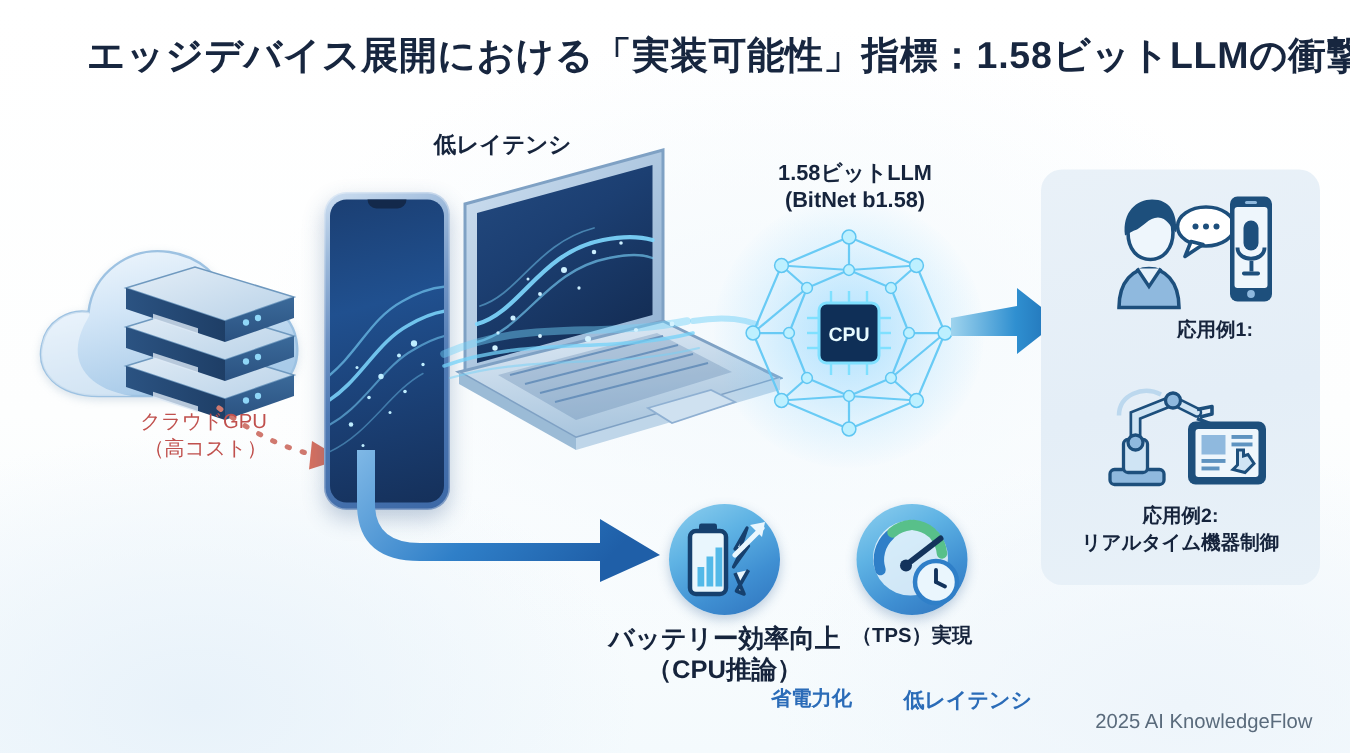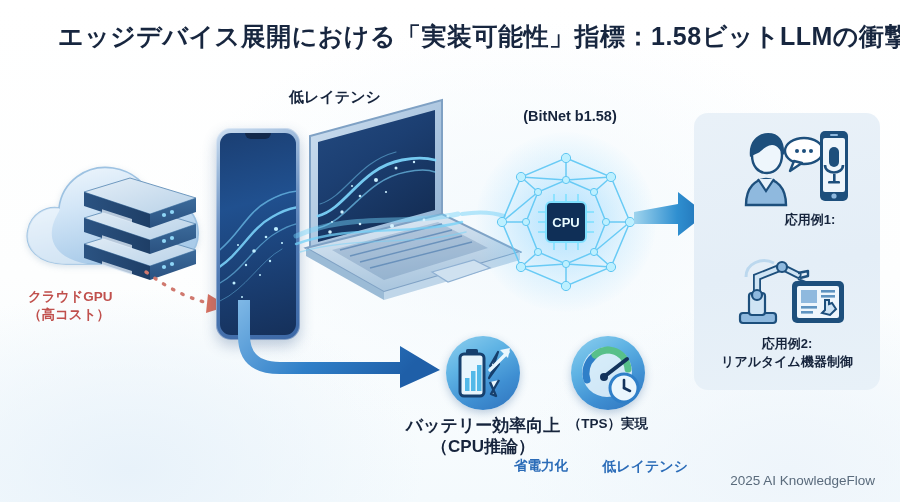--- a/index.html
+++ b/index.html
@@ -314,6 +314,7 @@
   </div>
 
   <div class="lbl nowrap" style="left:470px;top:108px;width:200px;font-size:14.5px;">
+    <div>1.58ビットLLM</div>
     <div>(BitNet b1.58)</div>
   </div>
 

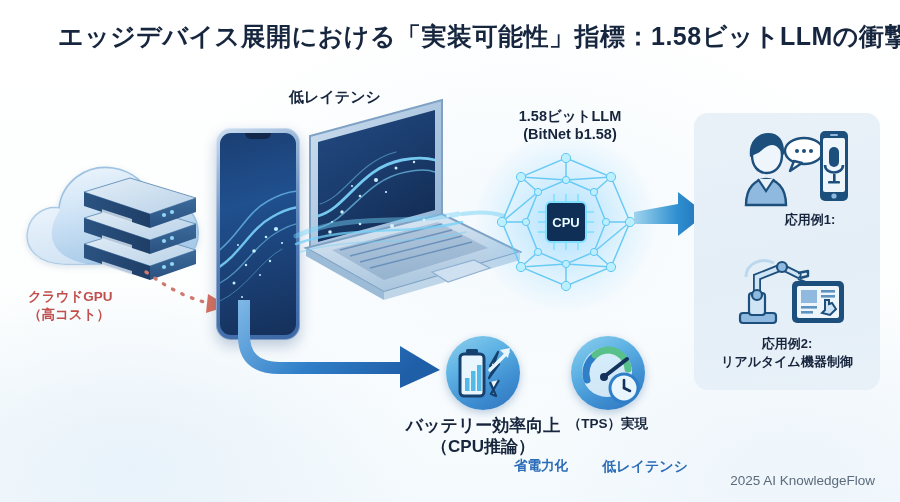--- a/index.html
+++ b/index.html
@@ -27,8 +27,8 @@
   .lbl{position:absolute;text-align:center;color:#16243c;font-weight:bold;line-height:1.22;}
   .lbl.sub{color:#2b6cb8;font-weight:bold;text-align:right;}
   .cloud-label{
-    position:absolute;text-align:left;color:#c0504d;font-weight:bold;
-    font-size:13.5px;line-height:1.3;margin-top:16px;
+    position:absolute;text-align:right;color:#c0504d;font-weight:normal;
+    font-size:13.5px;line-height:1.3;
   }
   
   #cloud-group{position:absolute;left:18px;top:148px;width:200px;height:160px;}

